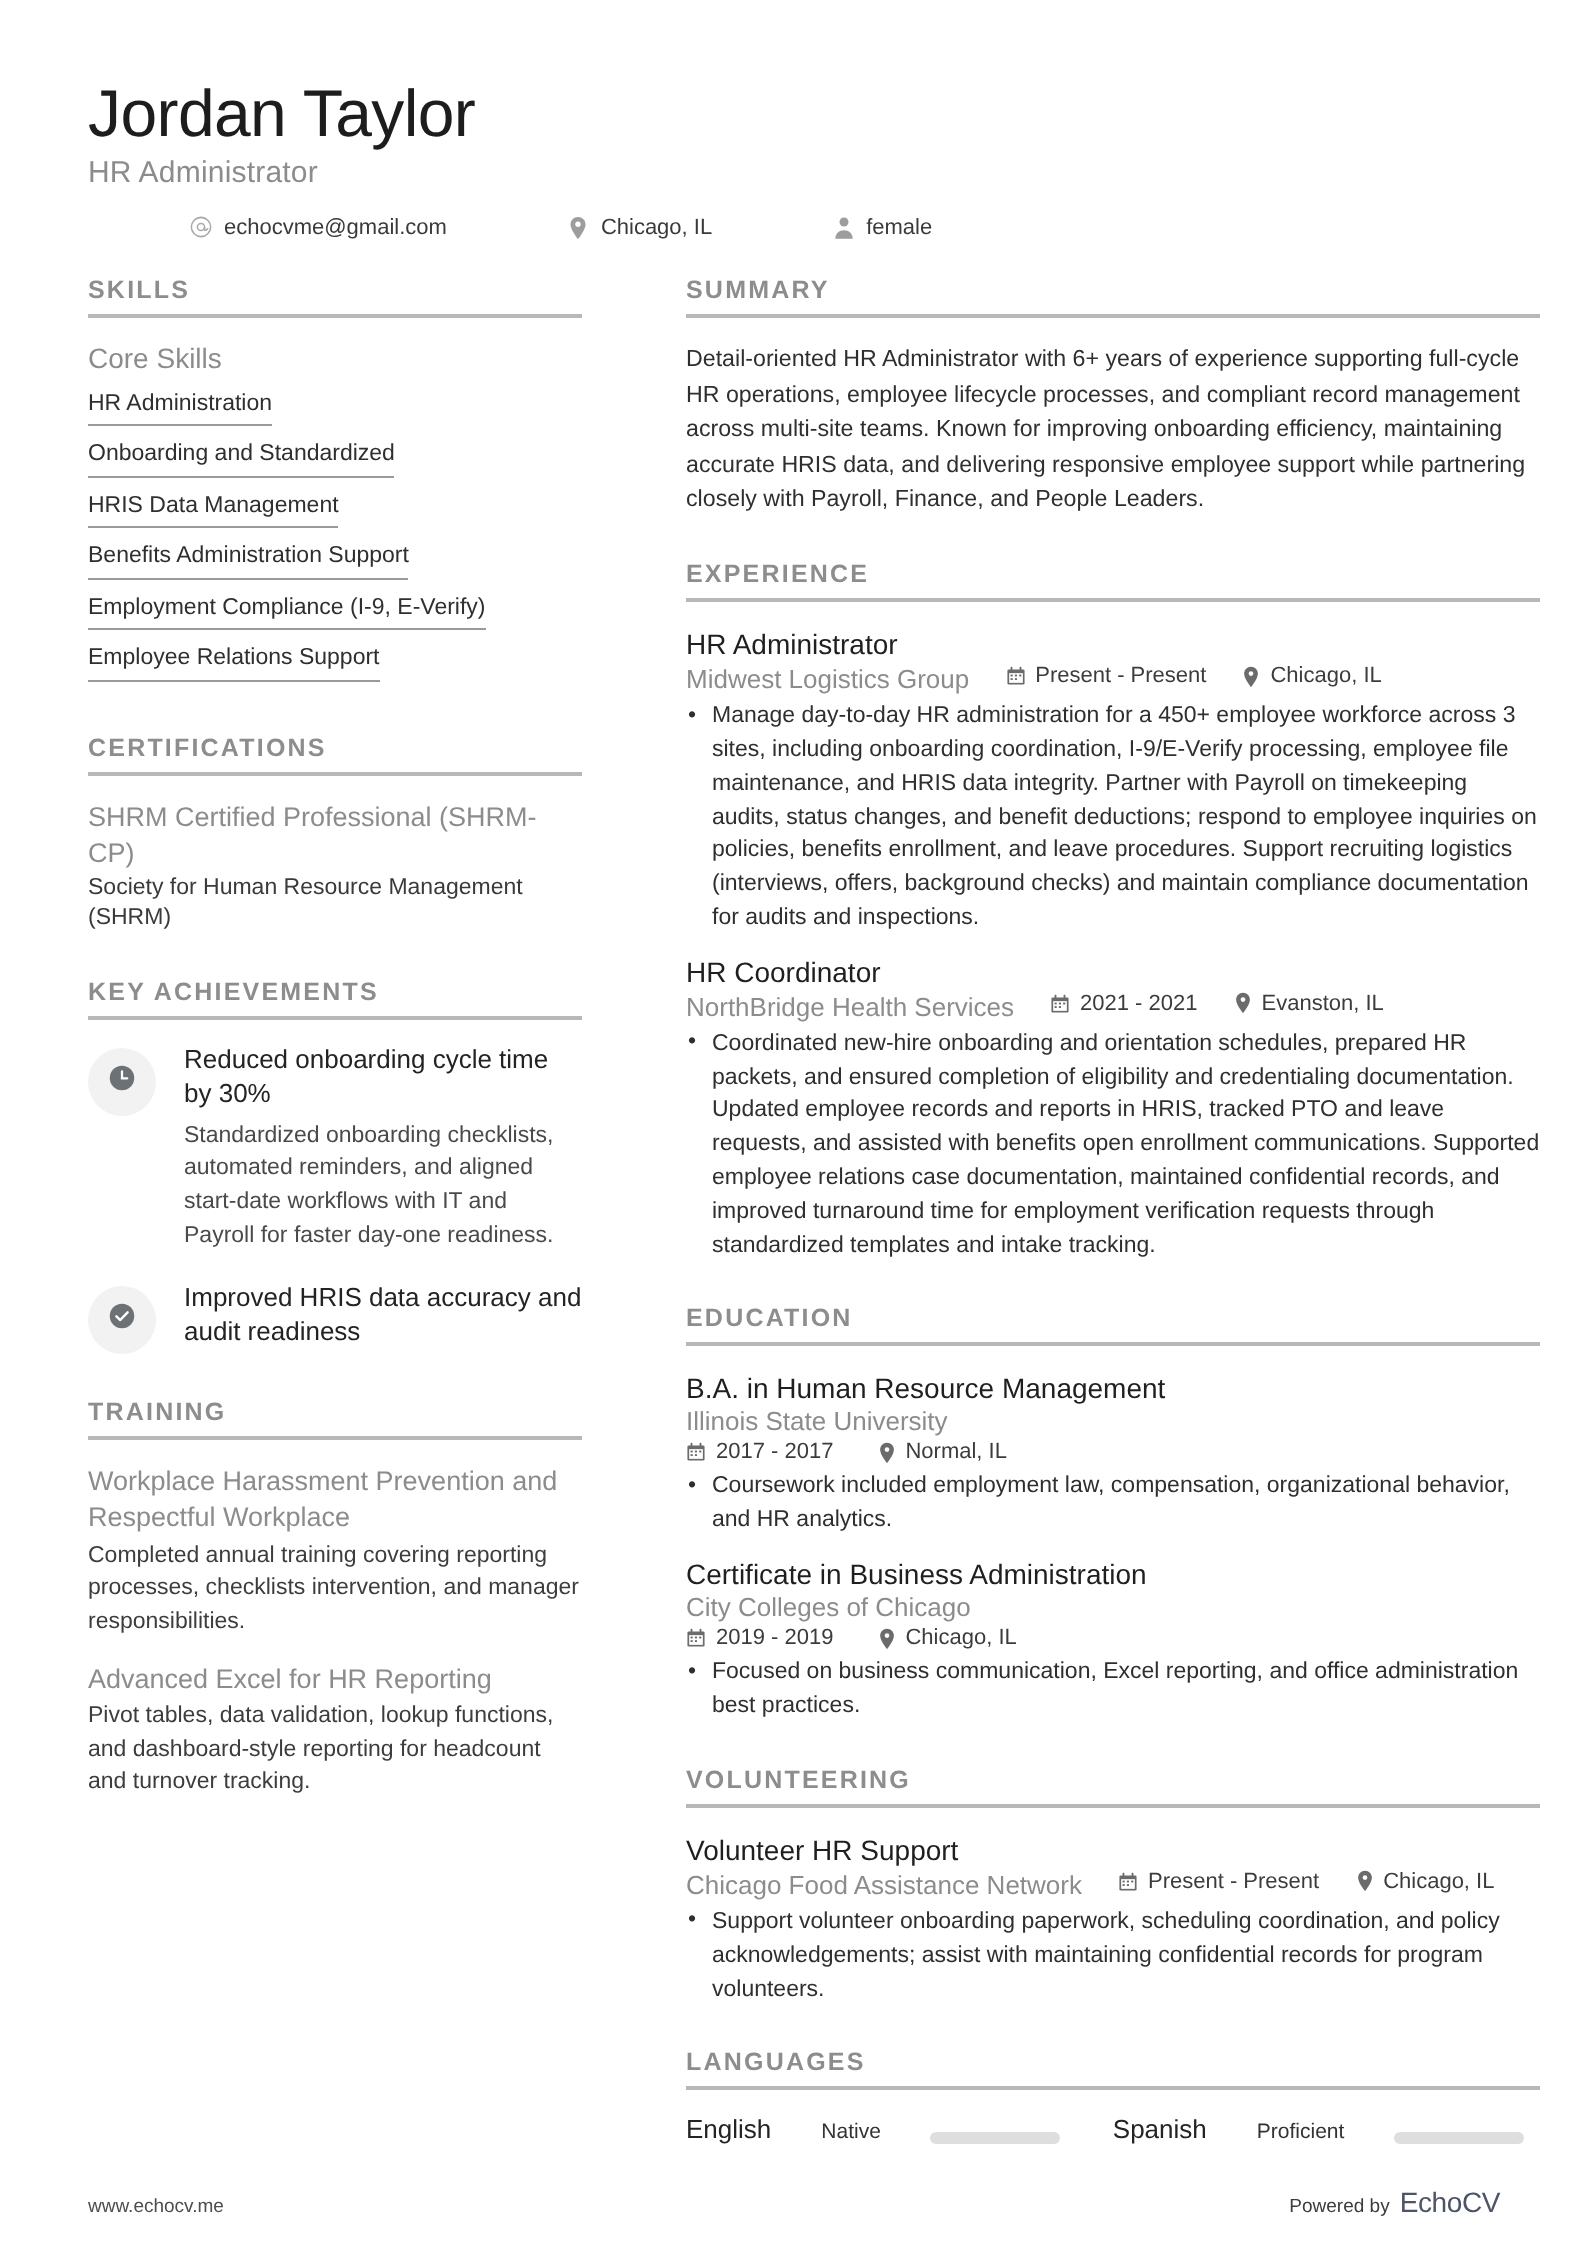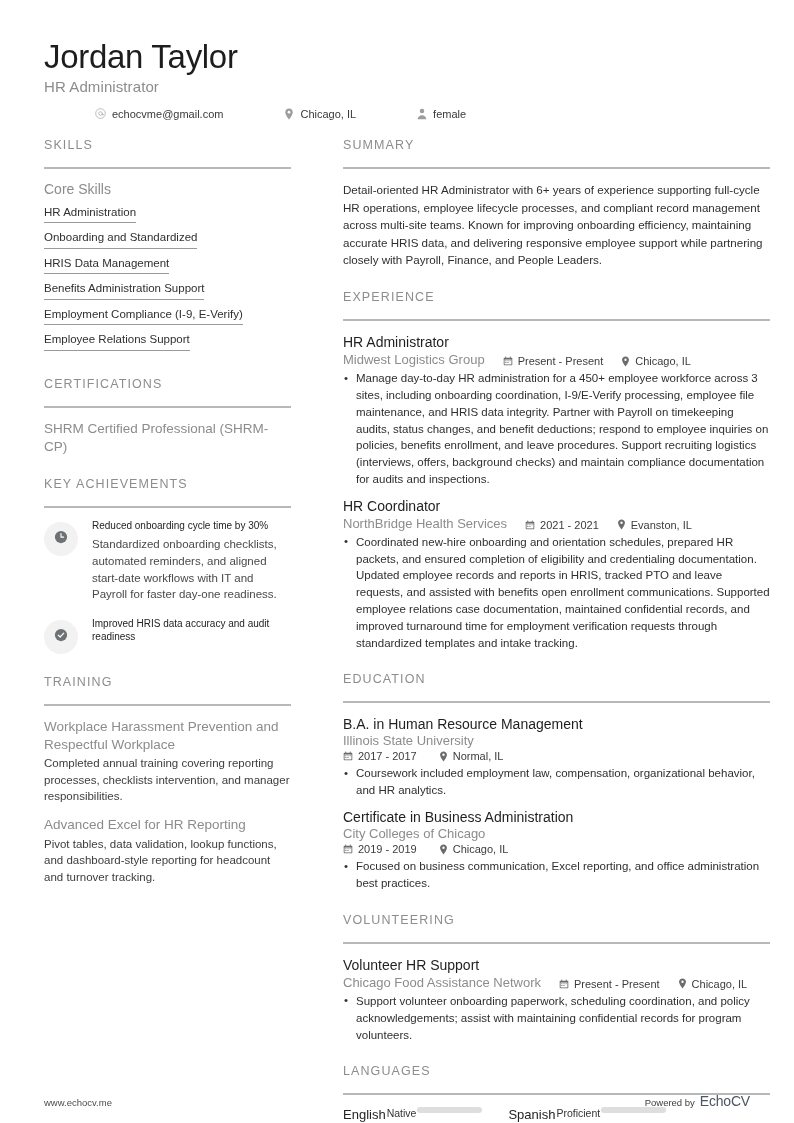--- a/index.html
+++ b/index.html
@@ -80,8 +80,8 @@
     font-size: 12.5px;
     letter-spacing: 1.1px;
     color: #8d8d8d;
-    font-weight: 400;
-    padding-bottom: 15px;
+    font-weight: 700;
+    padding-bottom: 5px;
   }
 
   .section-rule {

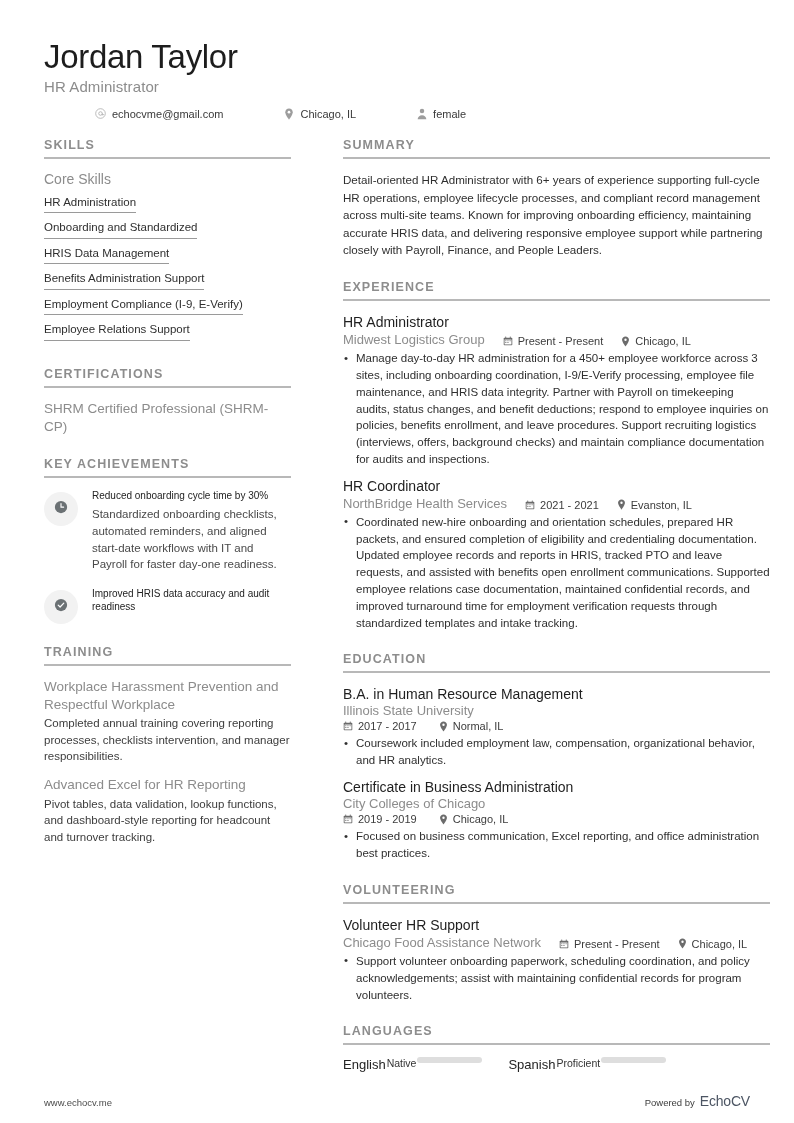--- a/index.html
+++ b/index.html
@@ -187,7 +187,7 @@
 
   .entry-meta {
     display: flex;
-    align-items: flex-end;
+    align-items: flex-start;
     gap: 18px;
     margin-top: 1px;
     margin-bottom: 3px;

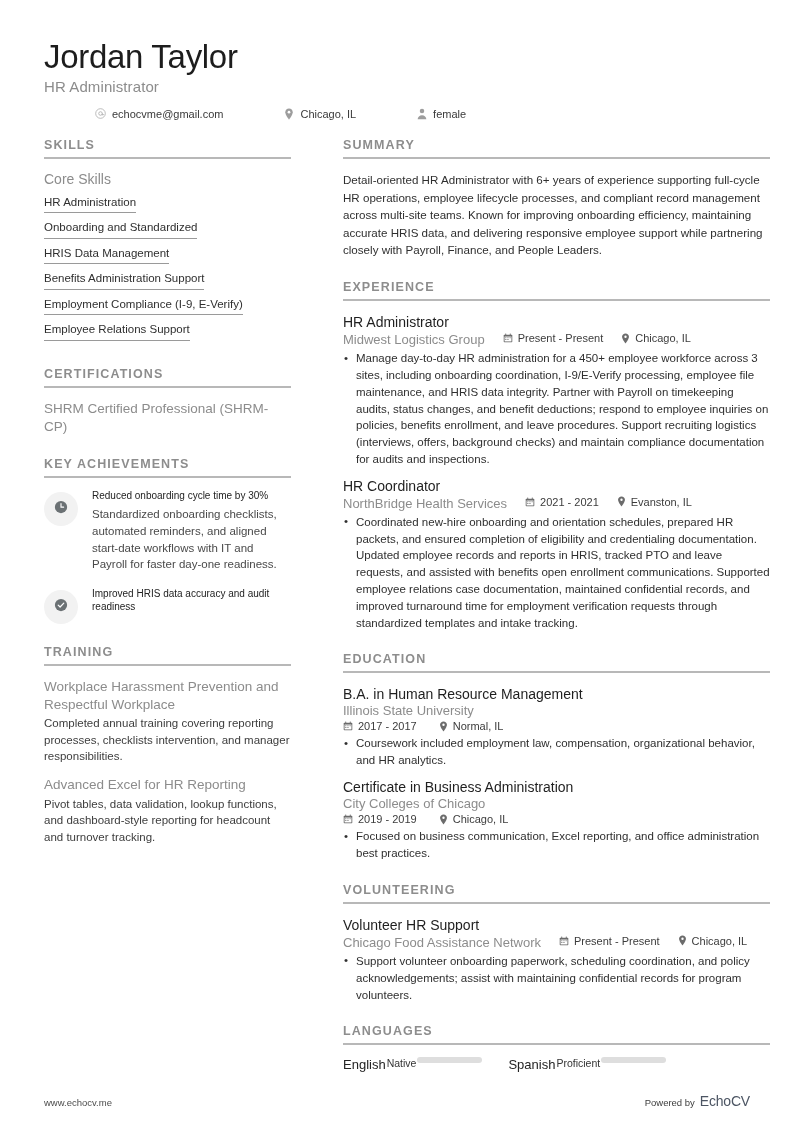--- a/index.html
+++ b/index.html
@@ -371,6 +371,7 @@
         <div class="section-rule"></div>
         <div>
           <div class="cert-name">SHRM Certified Professional (SHRM-CP)</div>
+          <div class="cert-issuer">Society for Human Resource Management (SHRM)</div>
         </div>
       </div>
 

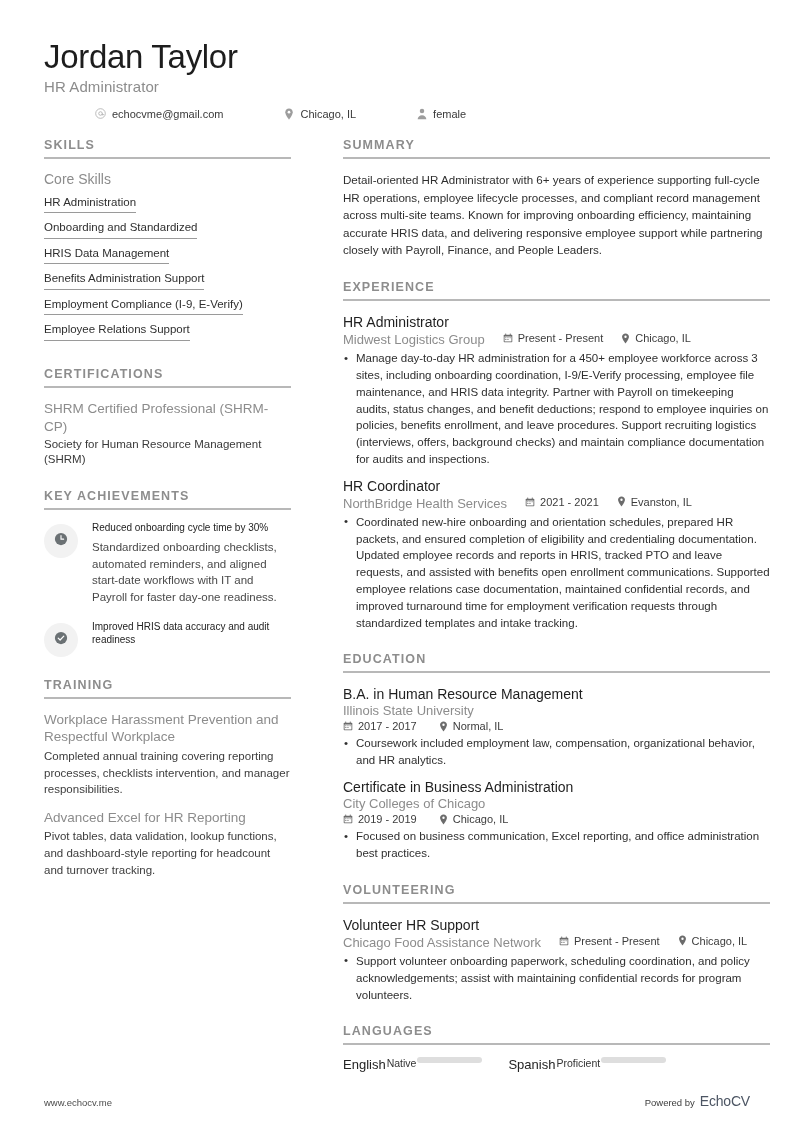--- a/index.html
+++ b/index.html
@@ -142,7 +142,7 @@
   .achv-body { flex: 1; }
 
   .achv-title {
-    font-size: 10px;
+    font-size: 13px;
     color: #232323;
     line-height: 1.28;
     margin-bottom: 4px;

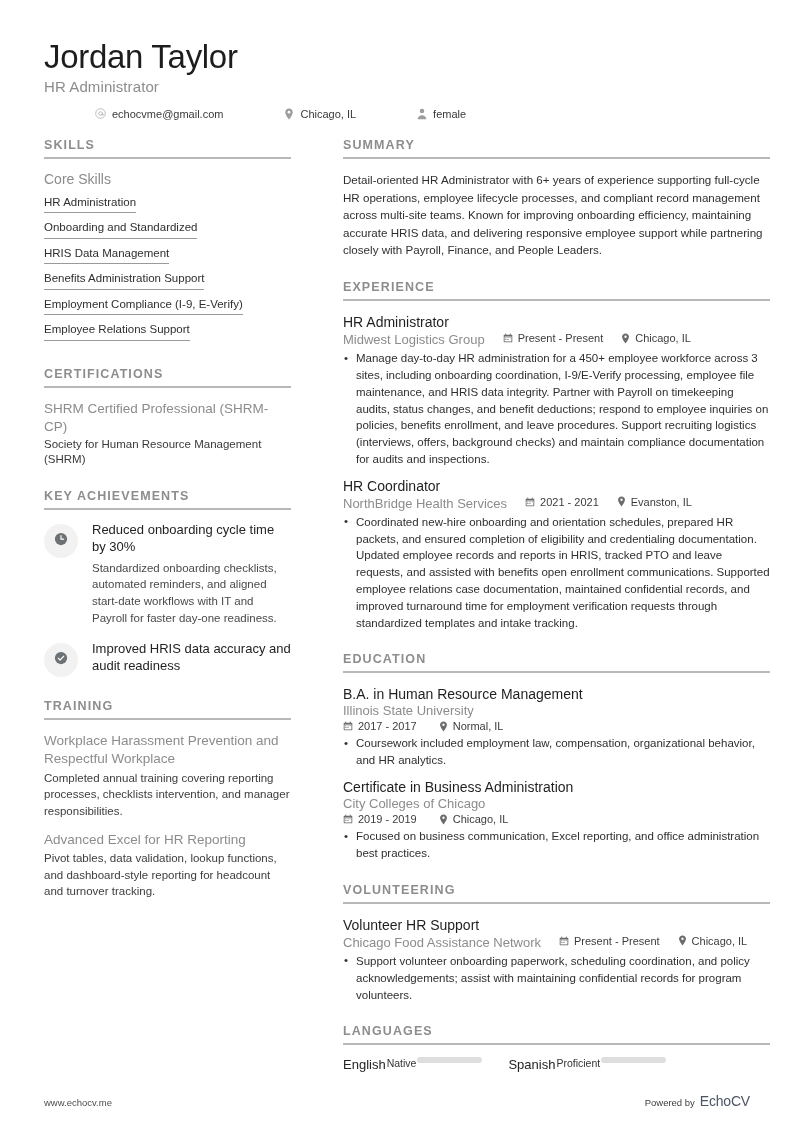--- a/index.html
+++ b/index.html
@@ -245,8 +245,8 @@
 
   .lang-block {
     display: flex;
-    align-items: flex-start;
-    gap: 1px;
+    align-items: flex-end;
+    gap: 25px;
   }
 
   .lang-name {

